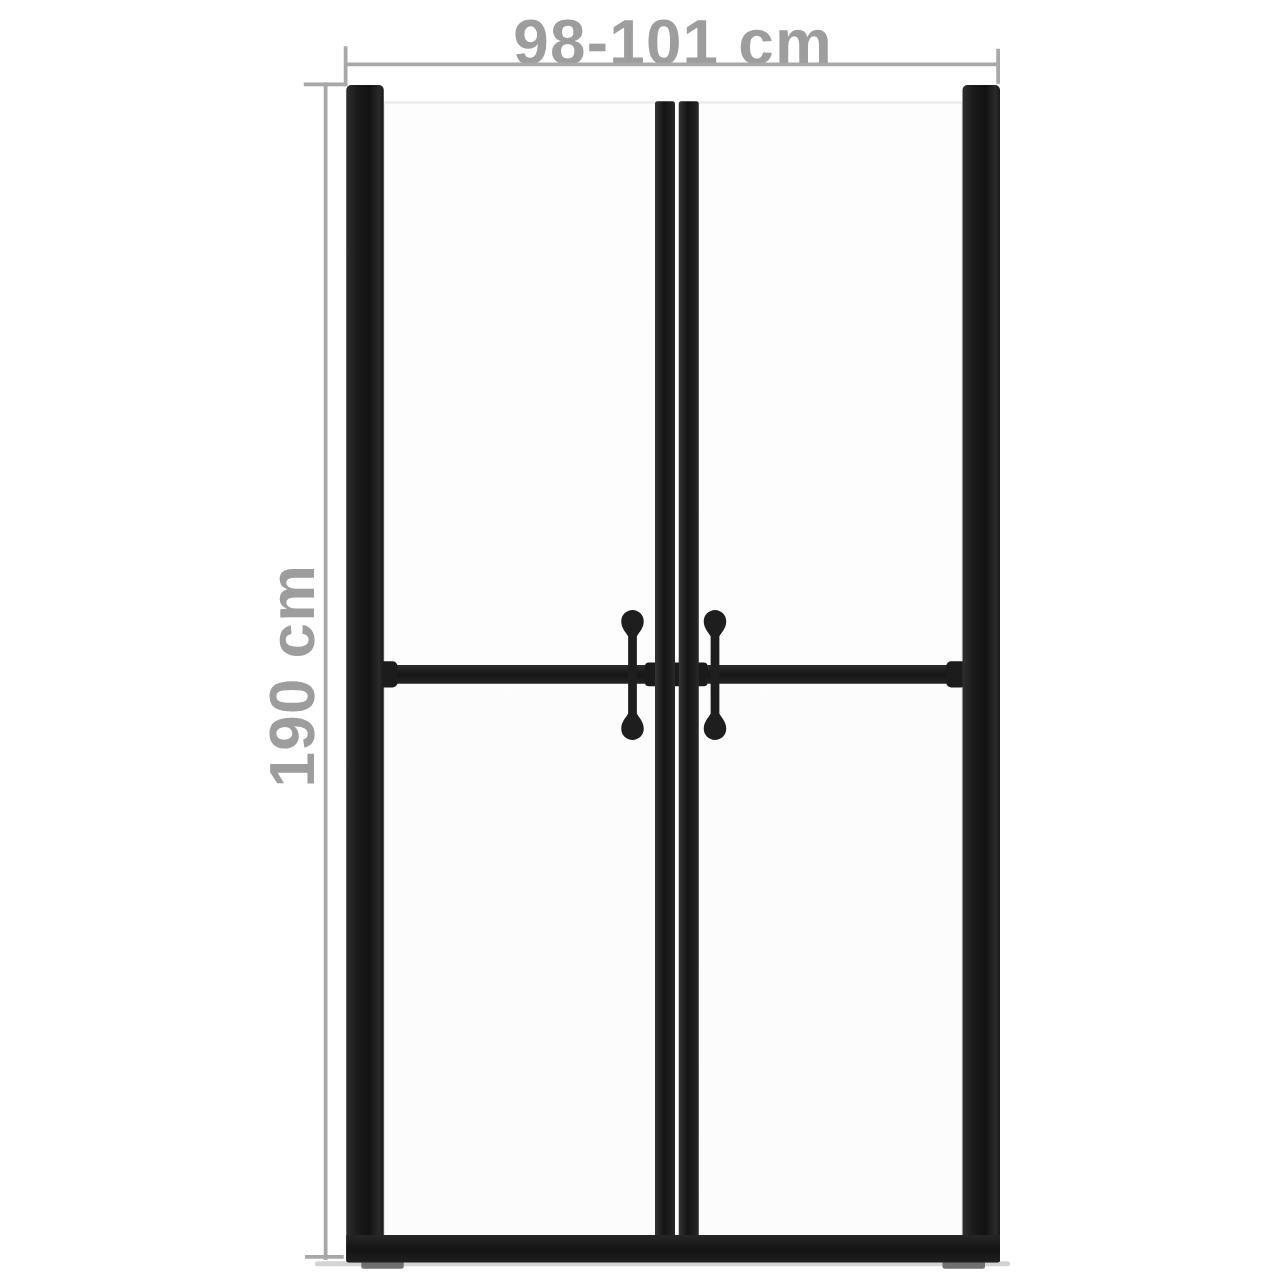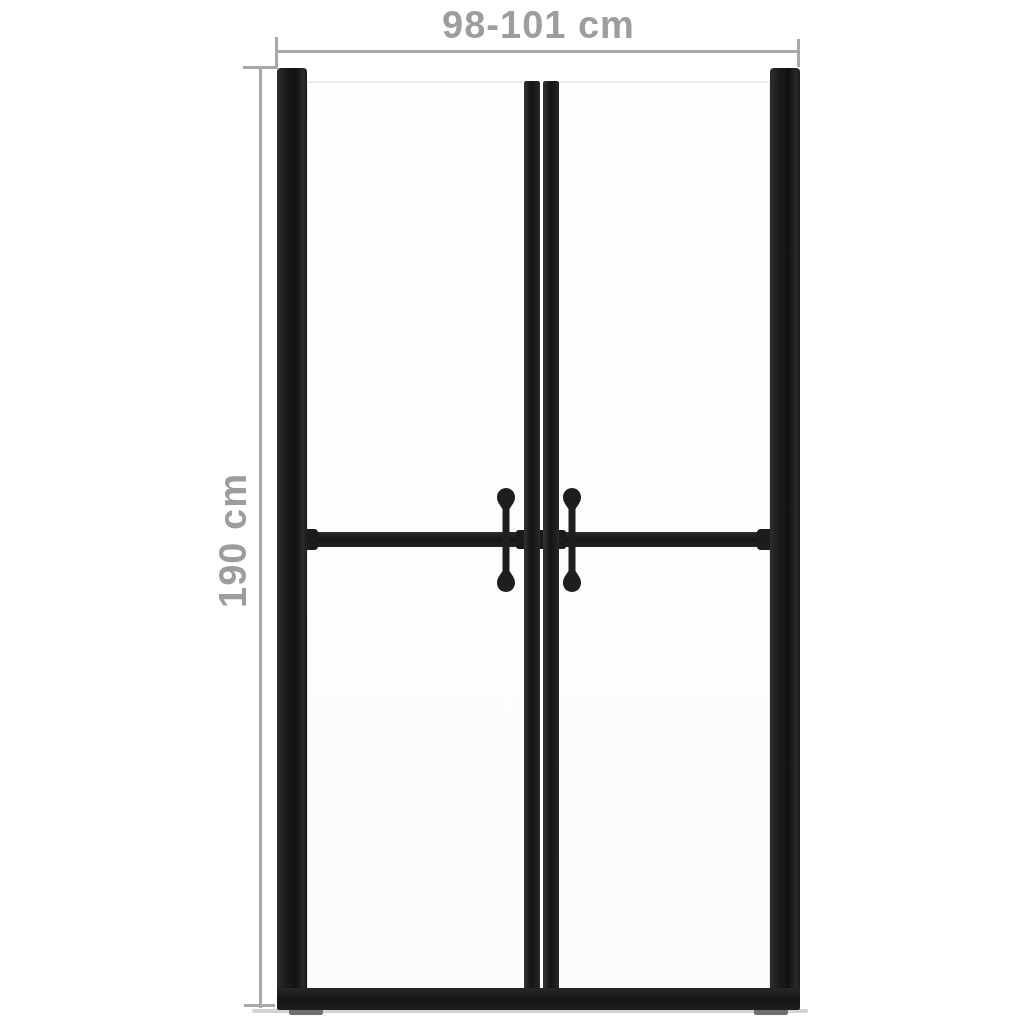--- a/index.html
+++ b/index.html
@@ -25,7 +25,7 @@
   
   .dim-label{
     color:var(--dim_text);
-    font-size:38px;
+    font-size:51px;
     font-weight:700;
     letter-spacing:1px;
     white-space:nowrap;

